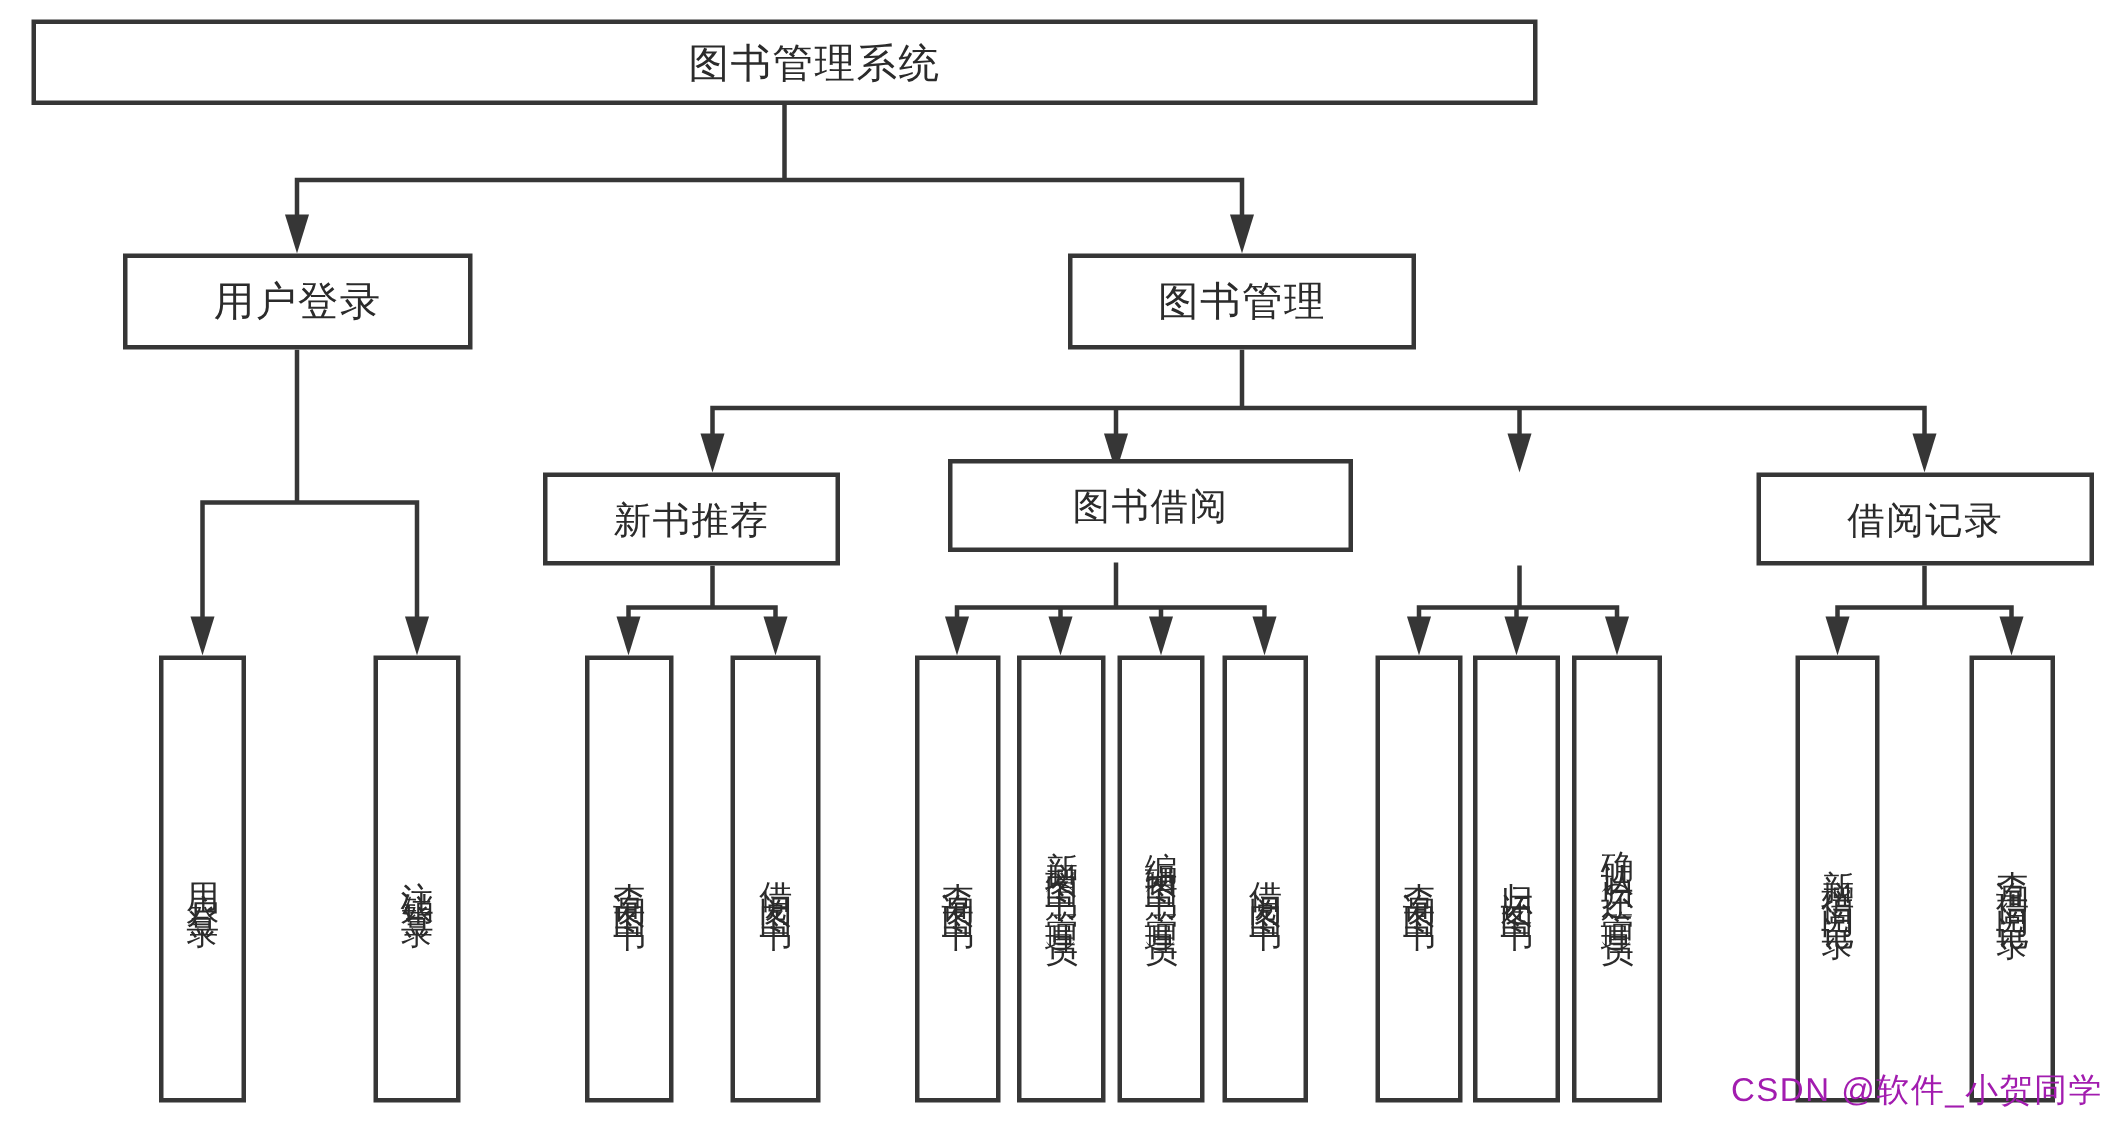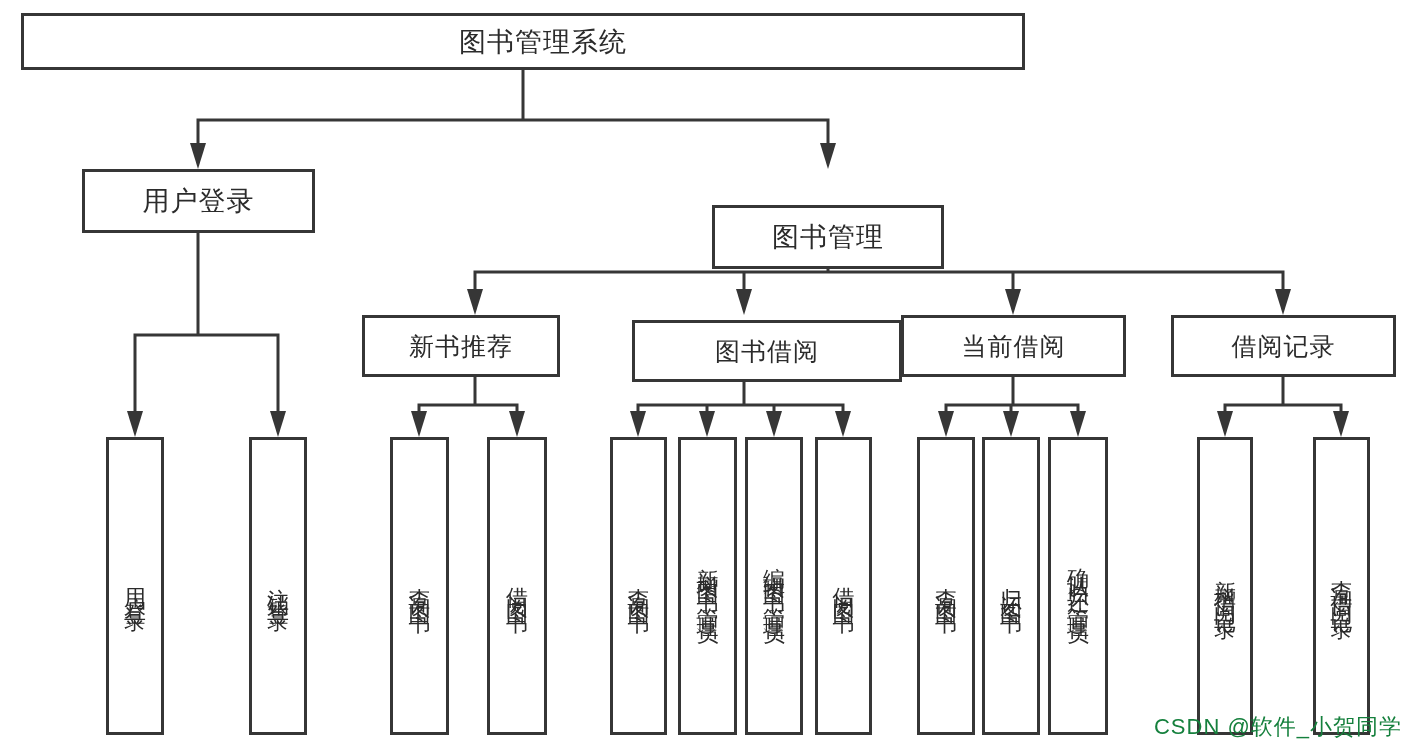--- a/index.html
+++ b/index.html
@@ -97,7 +97,7 @@
   <div class="hnode" style="left:21px; top:13px; width:1004px; height:57px;padding-left:40px;">图书管理系统</div>
 
   <div class="hnode" style="left:82px; top:169px; width:233px; height:64px;">用户登录</div>
-  <div class="hnode" style="left:712px; top:169px; width:232px; height:64px;margin-top:36px;">图书管理</div>
+  <div class="hnode" style="left:712px; top:169px; width:232px; height:64px;">图书管理</div>
 
   <div class="hnode l3" style="left:362px; top:315px; width:198px; height:62px;">新书推荐</div>
   <div class="hnode l3" style="left:632px; top:320px; width:270px; height:62px;">图书借阅</div>

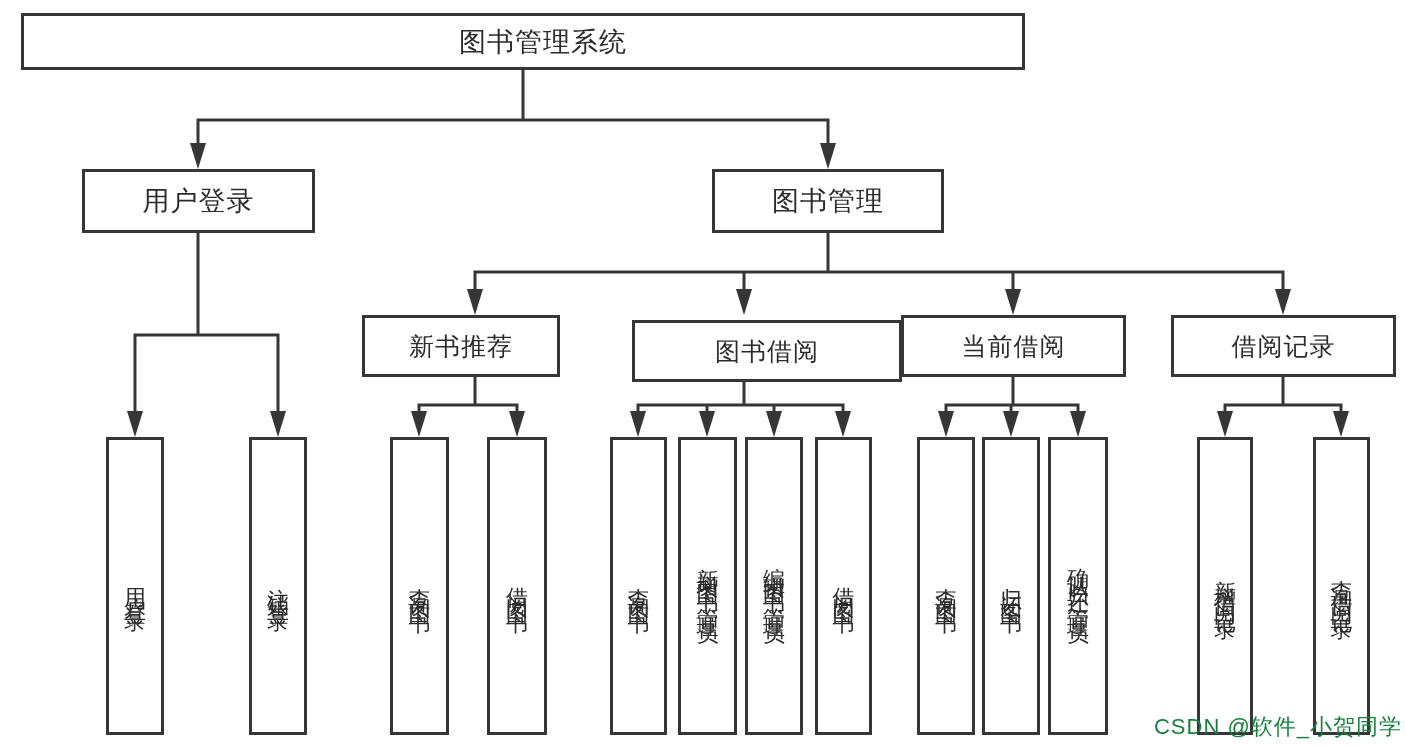--- a/index.html
+++ b/index.html
@@ -100,7 +100,7 @@
   <div class="hnode" style="left:712px; top:169px; width:232px; height:64px;">图书管理</div>
 
   <div class="hnode l3" style="left:362px; top:315px; width:198px; height:62px;">新书推荐</div>
-  <div class="hnode l3" style="left:632px; top:320px; width:270px; height:62px;">图书借阅</div>
+  <div class="hnode l3" style="left:632px; top:306px; width:270px; height:62px;">图书借阅</div>
   <div class="hnode l3" style="left:901px; top:315px; width:225px; height:62px;">当前借阅</div>
   <div class="hnode l3" style="left:1171px; top:315px; width:225px; height:62px;">借阅记录</div>
 

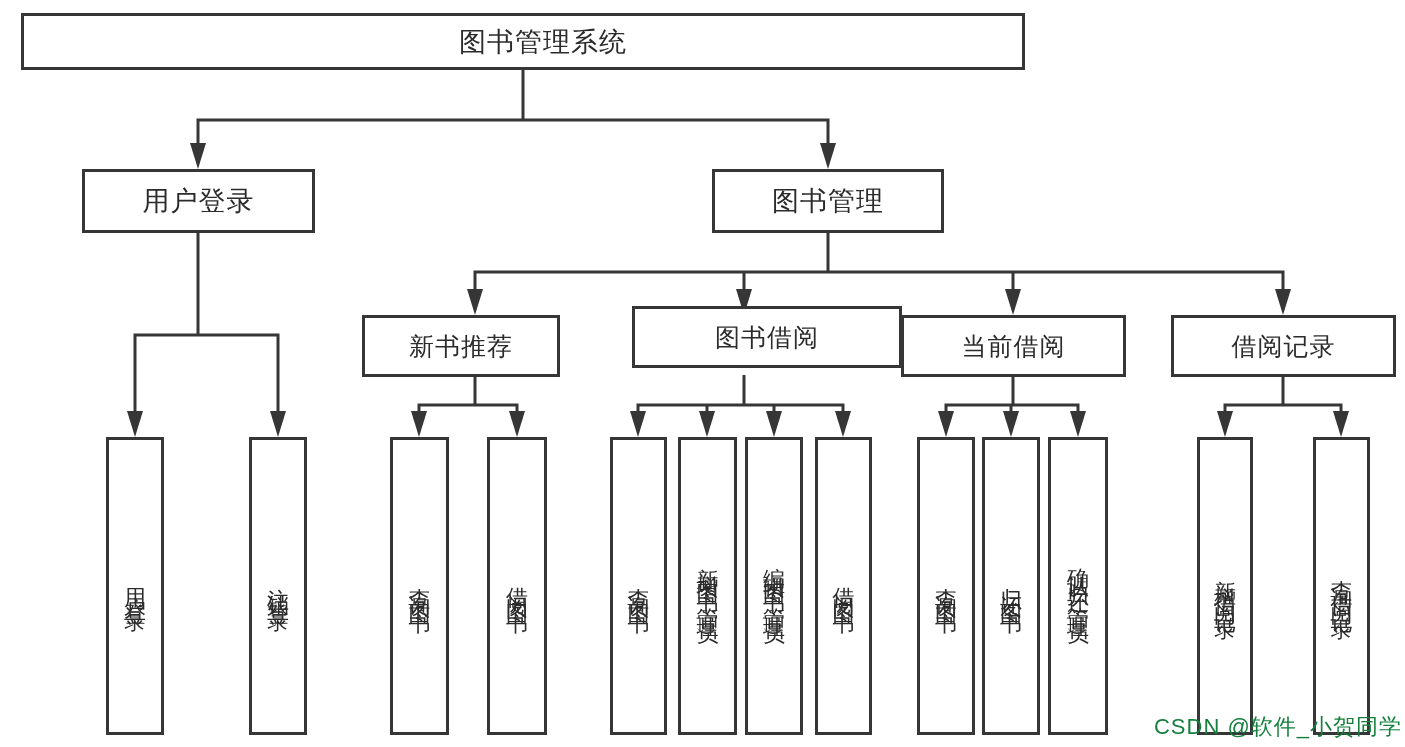--- a/index.html
+++ b/index.html
@@ -101,7 +101,6 @@
 
   <div class="hnode l3" style="left:362px; top:315px; width:198px; height:62px;">新书推荐</div>
   <div class="hnode l3" style="left:632px; top:306px; width:270px; height:62px;">图书借阅</div>
-  <div class="hnode l3" style="left:901px; top:315px; width:225px; height:62px;">当前借阅</div>
   <div class="hnode l3" style="left:1171px; top:315px; width:225px; height:62px;">借阅记录</div>
 
   <div class="leaf" style="left:106px; top:437px; width:58px; height:298px;">

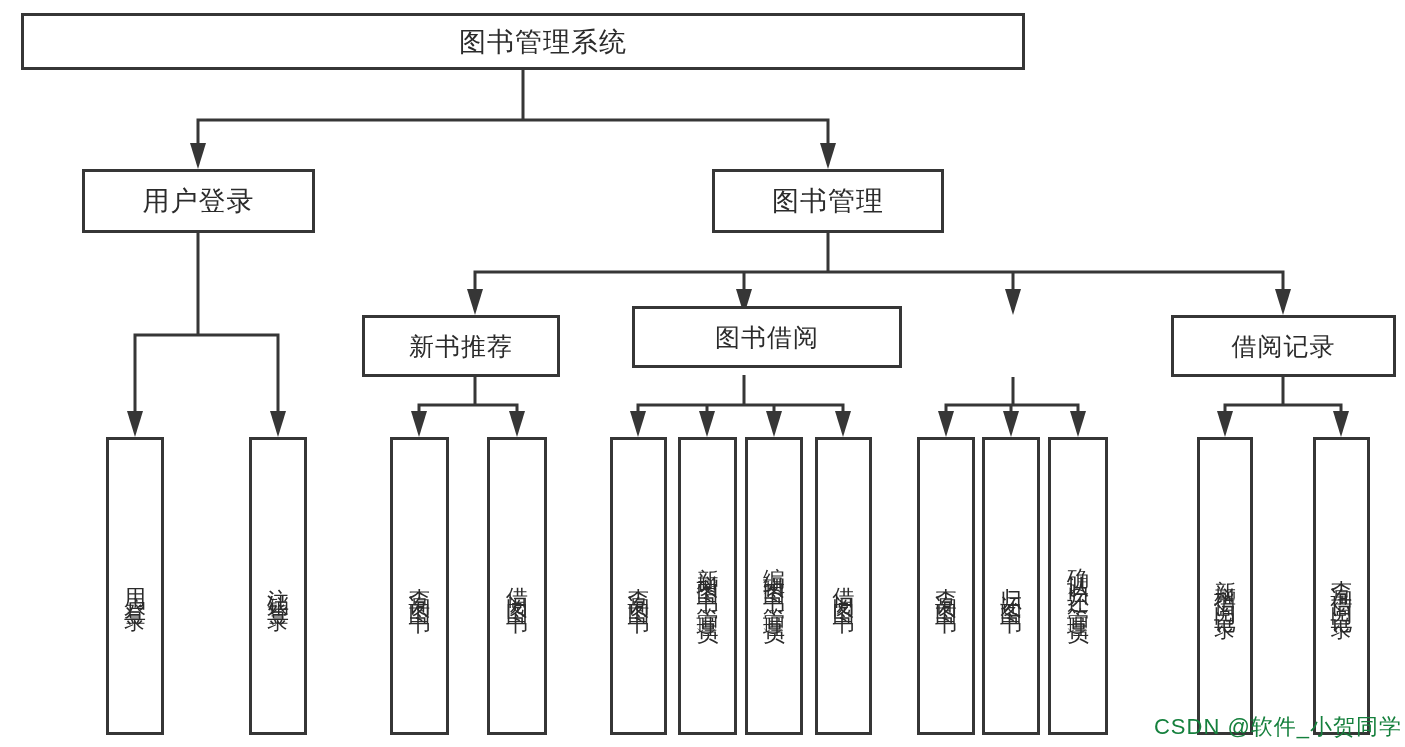--- a/index.html
+++ b/index.html
@@ -28,7 +28,7 @@
   }
   #watermark {
     position:absolute; right:3px; bottom:5px; z-index:3;
-    color:#15803d; font-size:22px; letter-spacing:1px;
+    color:#a21caf; font-size:22px; letter-spacing:1px;
   }
 </style>
 </head>

